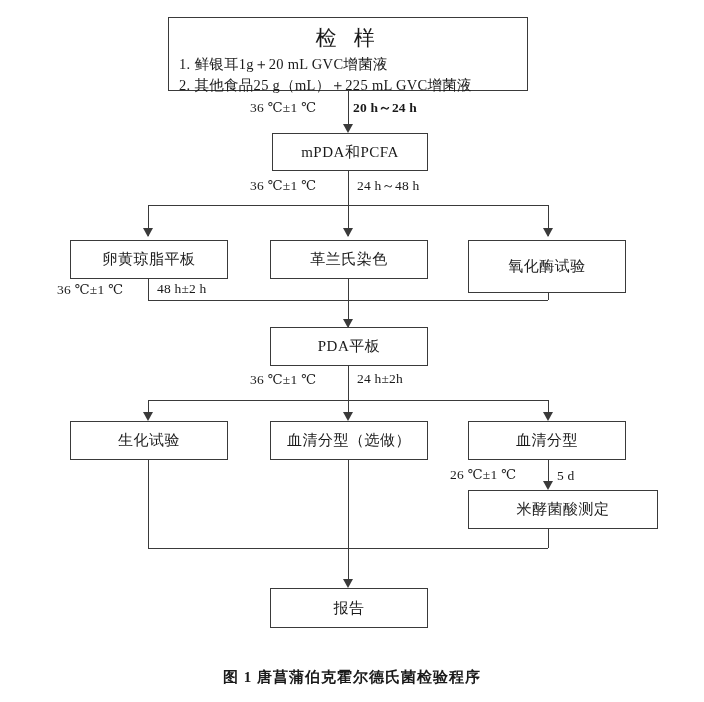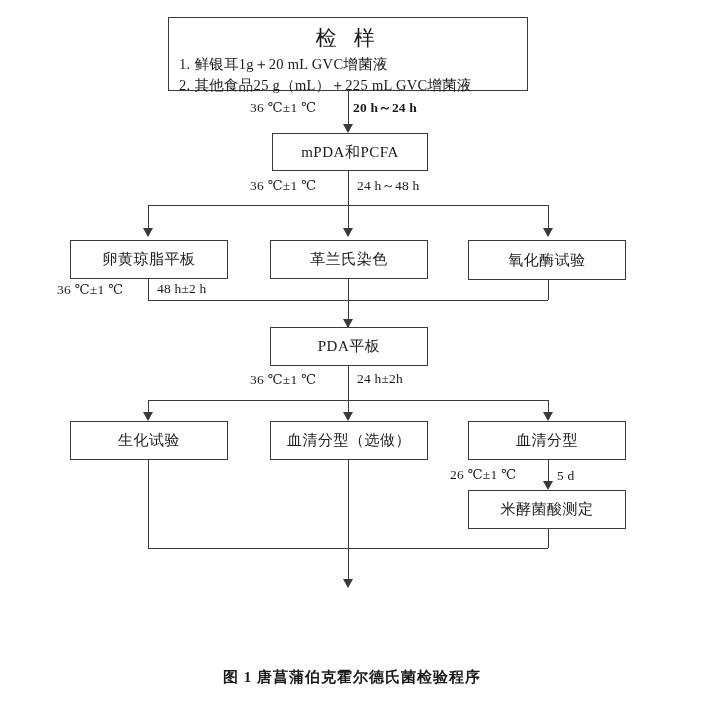--- a/index.html
+++ b/index.html
@@ -131,7 +131,7 @@
 
   <div class="box" style="left:70px; top:240px; width:158px; height:39px;">卵黄琼脂平板</div>
   <div class="box" style="left:270px; top:240px; width:158px; height:39px;">革兰氏染色</div>
-  <div class="box" style="left:468px; top:240px; width:158px; height:40px;">氧化酶试验</div>
+  <div class="box" style="left:468px; top:240px; width:158px; height:53px;">氧化酶试验</div>
 
   <div class="vline" style="left:148px; top:279px; height:21px;"></div>
   <div class="vline" style="left:348px; top:279px; height:21px;"></div>

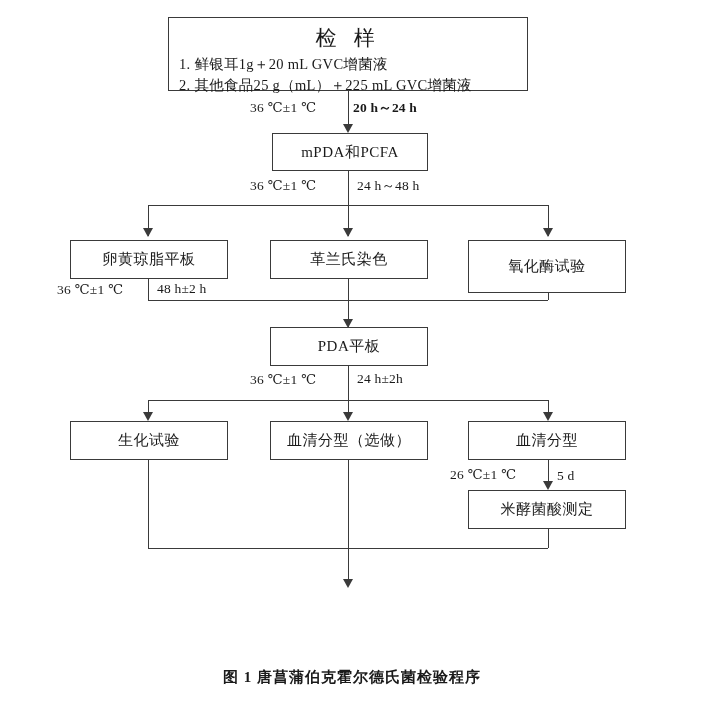--- a/index.html
+++ b/index.html
@@ -166,7 +166,7 @@
   <div class="ann plain" style="left:448px; top:466px;">26 ℃±1 ℃</div>
   <div class="ann right-of-line" style="left:555px; top:468px;">5 d</div>
 
-  <div class="box" style="left:468px; top:490px; width:158px; height:39px;text-align:center;">米酵菌酸测定</div>
+  <div class="box" style="left:468px; top:490px; width:190px; height:39px;text-align:center;">米酵菌酸测定</div>
 
   <div class="vline" style="left:148px; top:460px; height:88px;"></div>
   <div class="vline" style="left:348px; top:460px; height:88px;"></div>

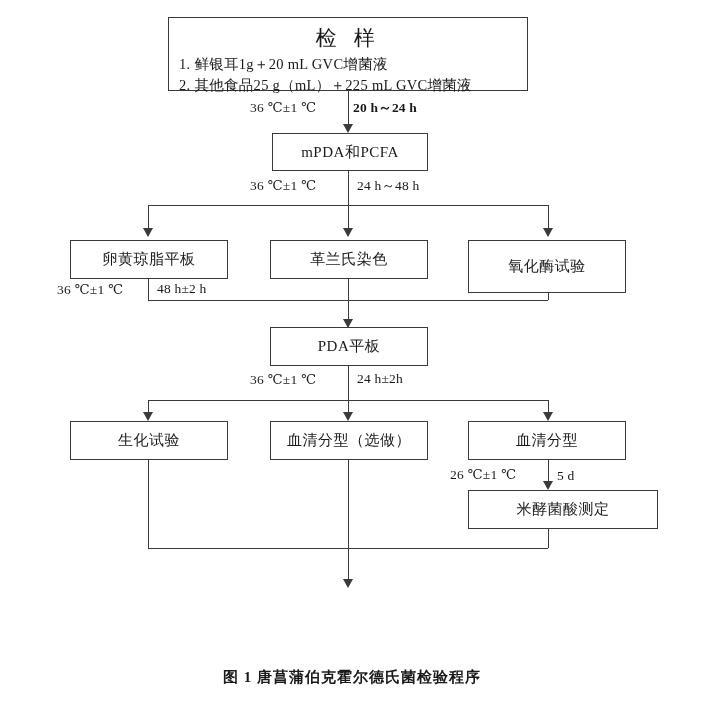--- a/index.html
+++ b/index.html
@@ -175,6 +175,7 @@
   <div class="vline" style="left:348px; top:548px; height:38px;"></div>
   <div class="arrowhead" style="left:343px; top:579px;"></div>
 
+  <div class="box" style="left:270px; top:588px; width:158px; height:40px;">报告</div>
 
   <div class="caption" style="top:668px;">图 1  唐菖蒲伯克霍尔德氏菌检验程序</div>
 

